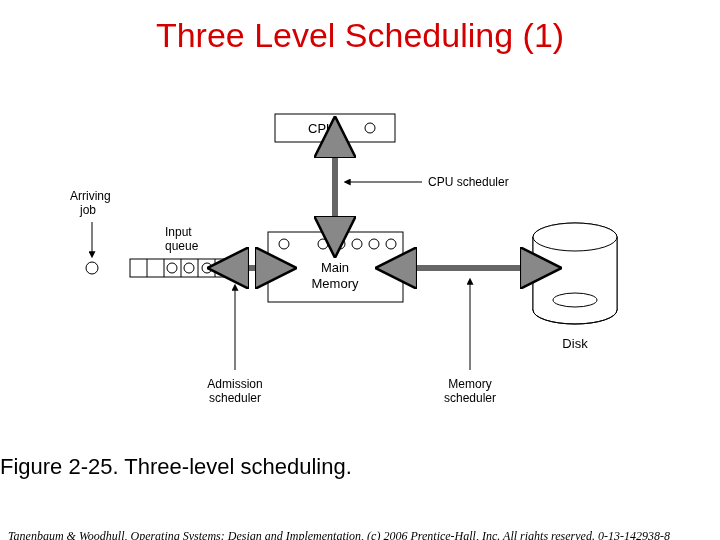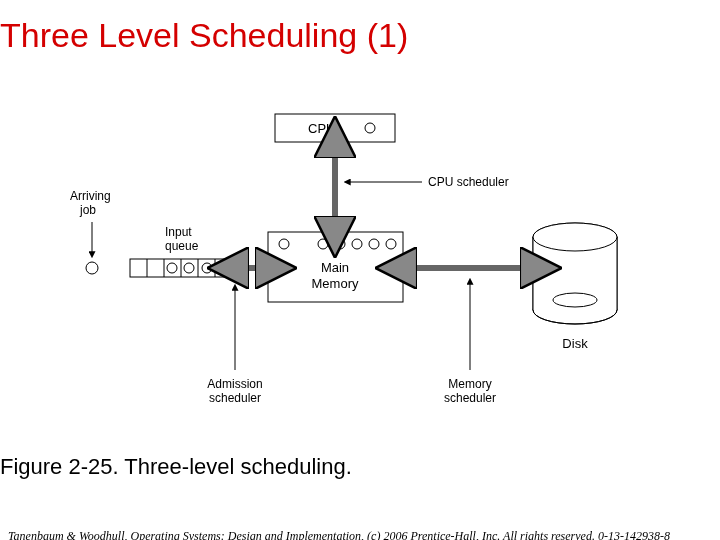--- a/index.html
+++ b/index.html
@@ -17,6 +17,7 @@
     top: 16px;
     left: 0;
     right: 0;
+    text-align: center;
     font-size: 34px;
     color: #d40000;
   }

